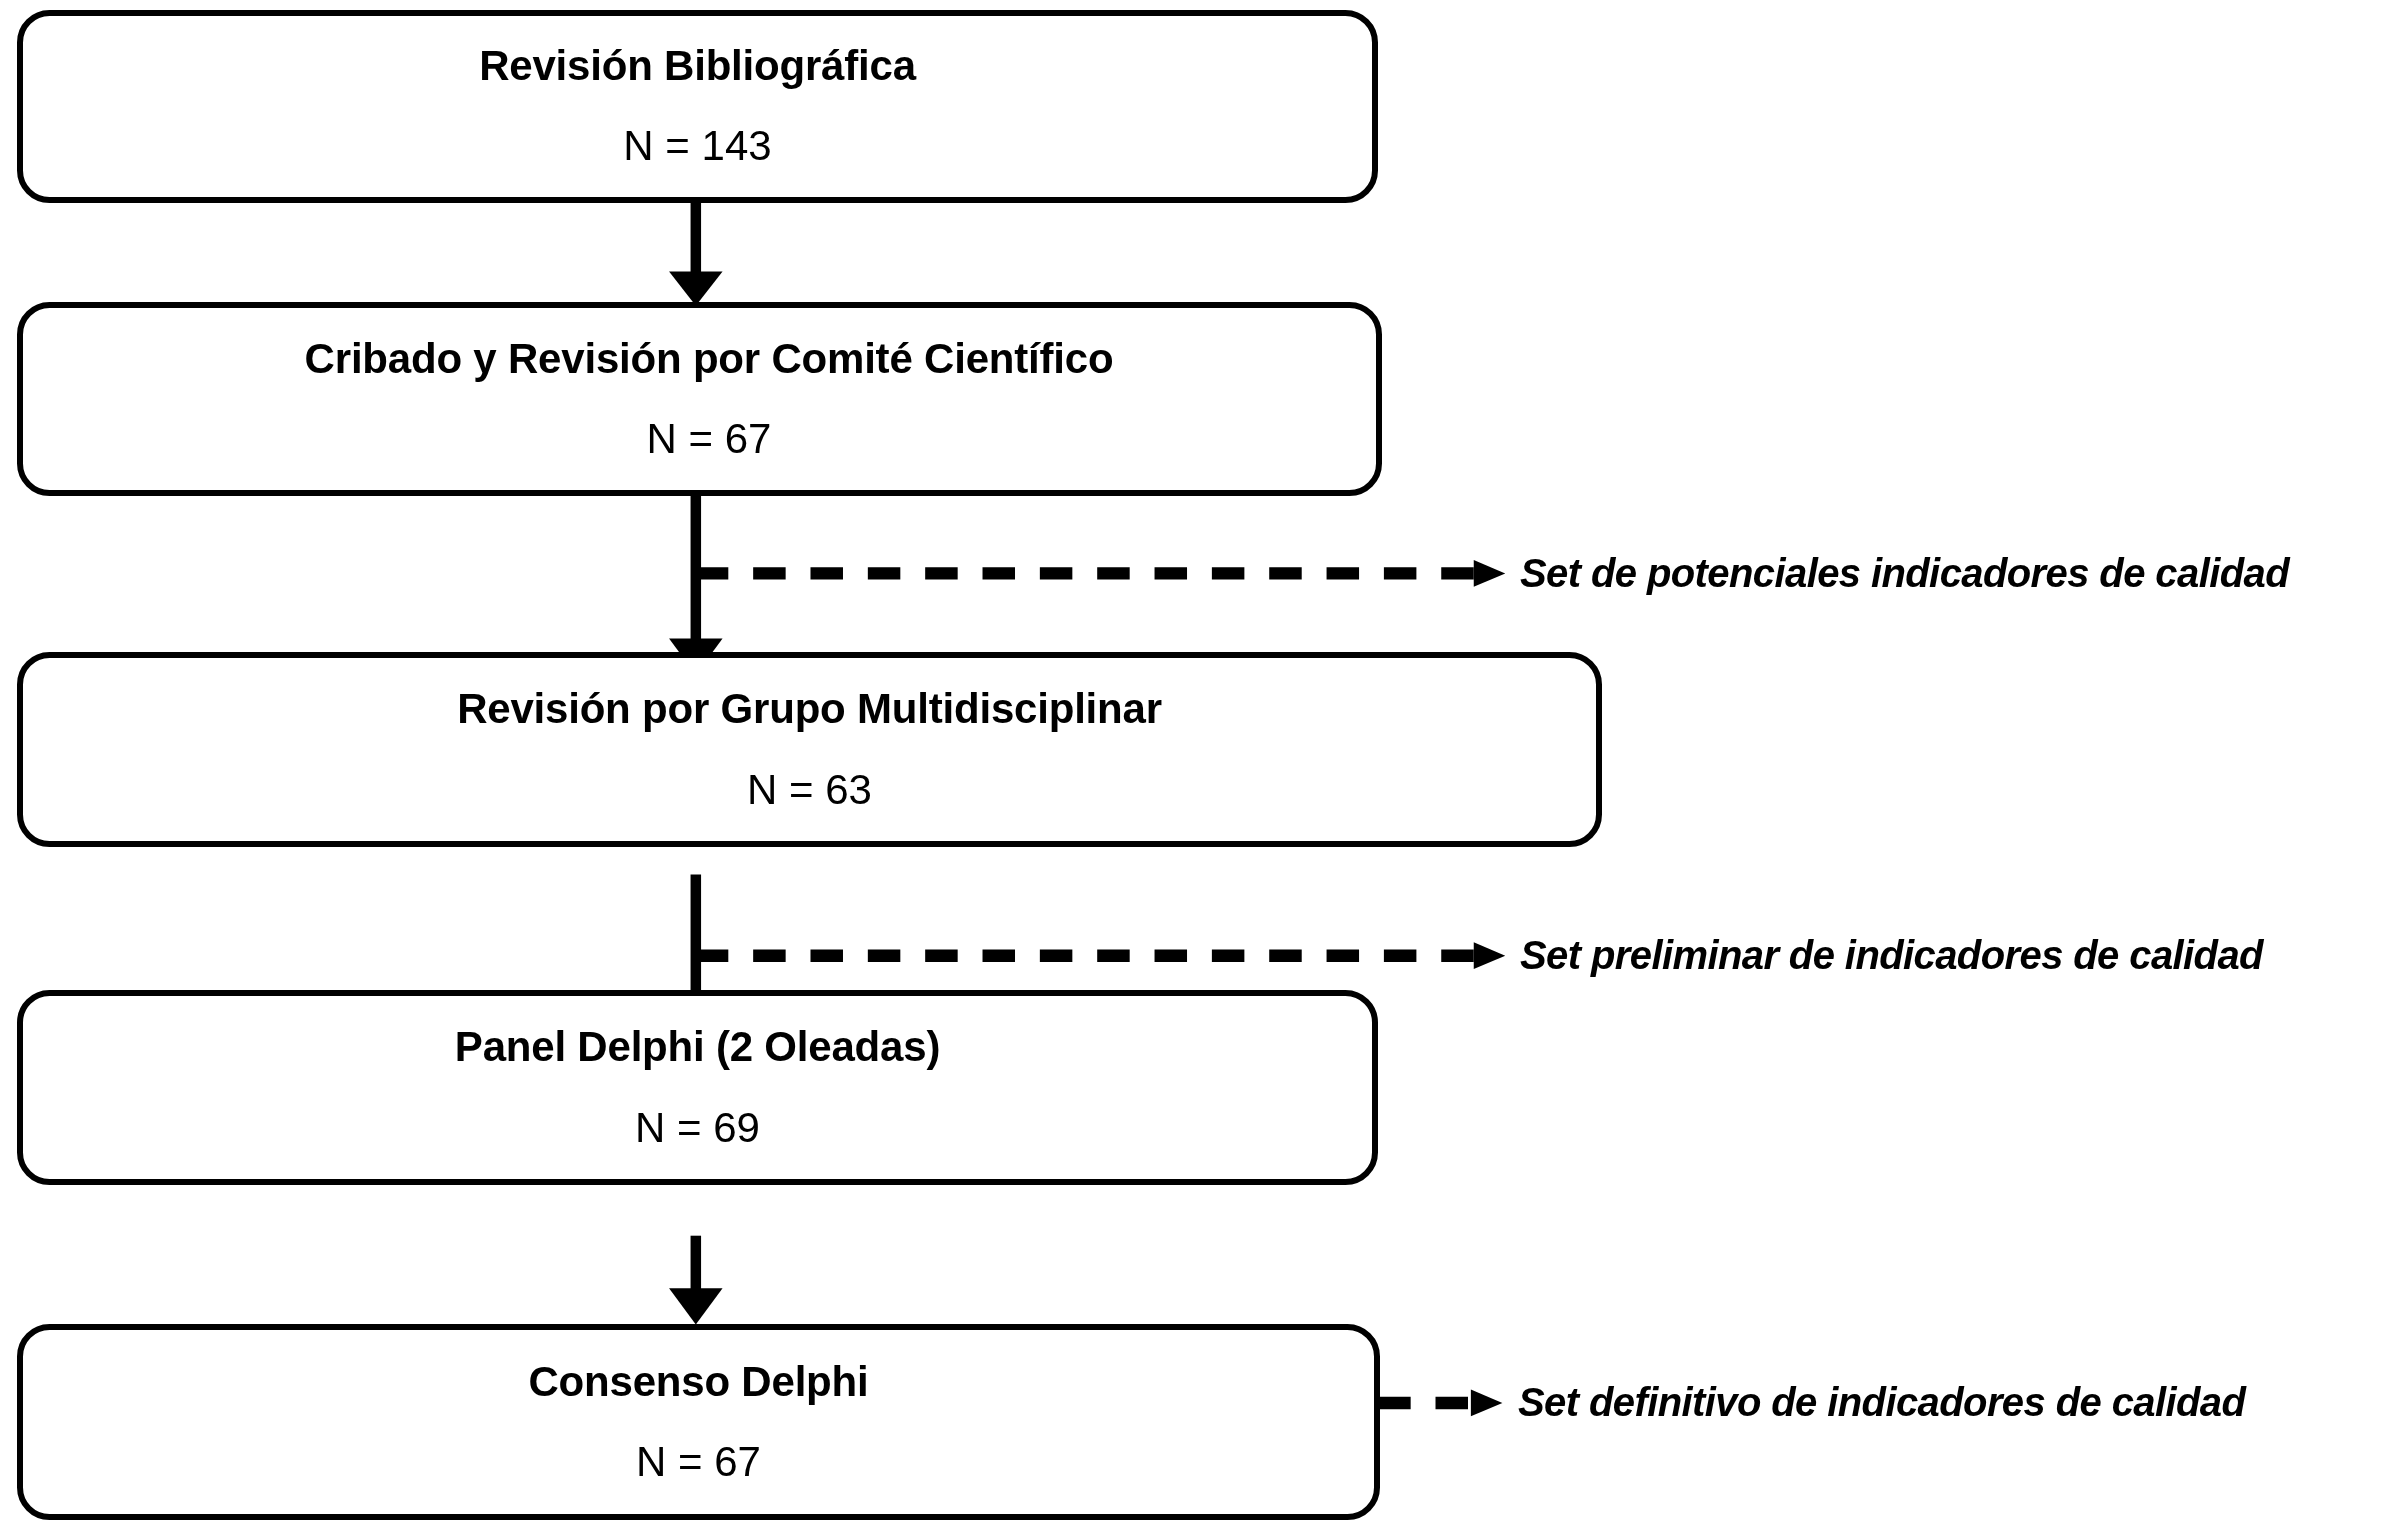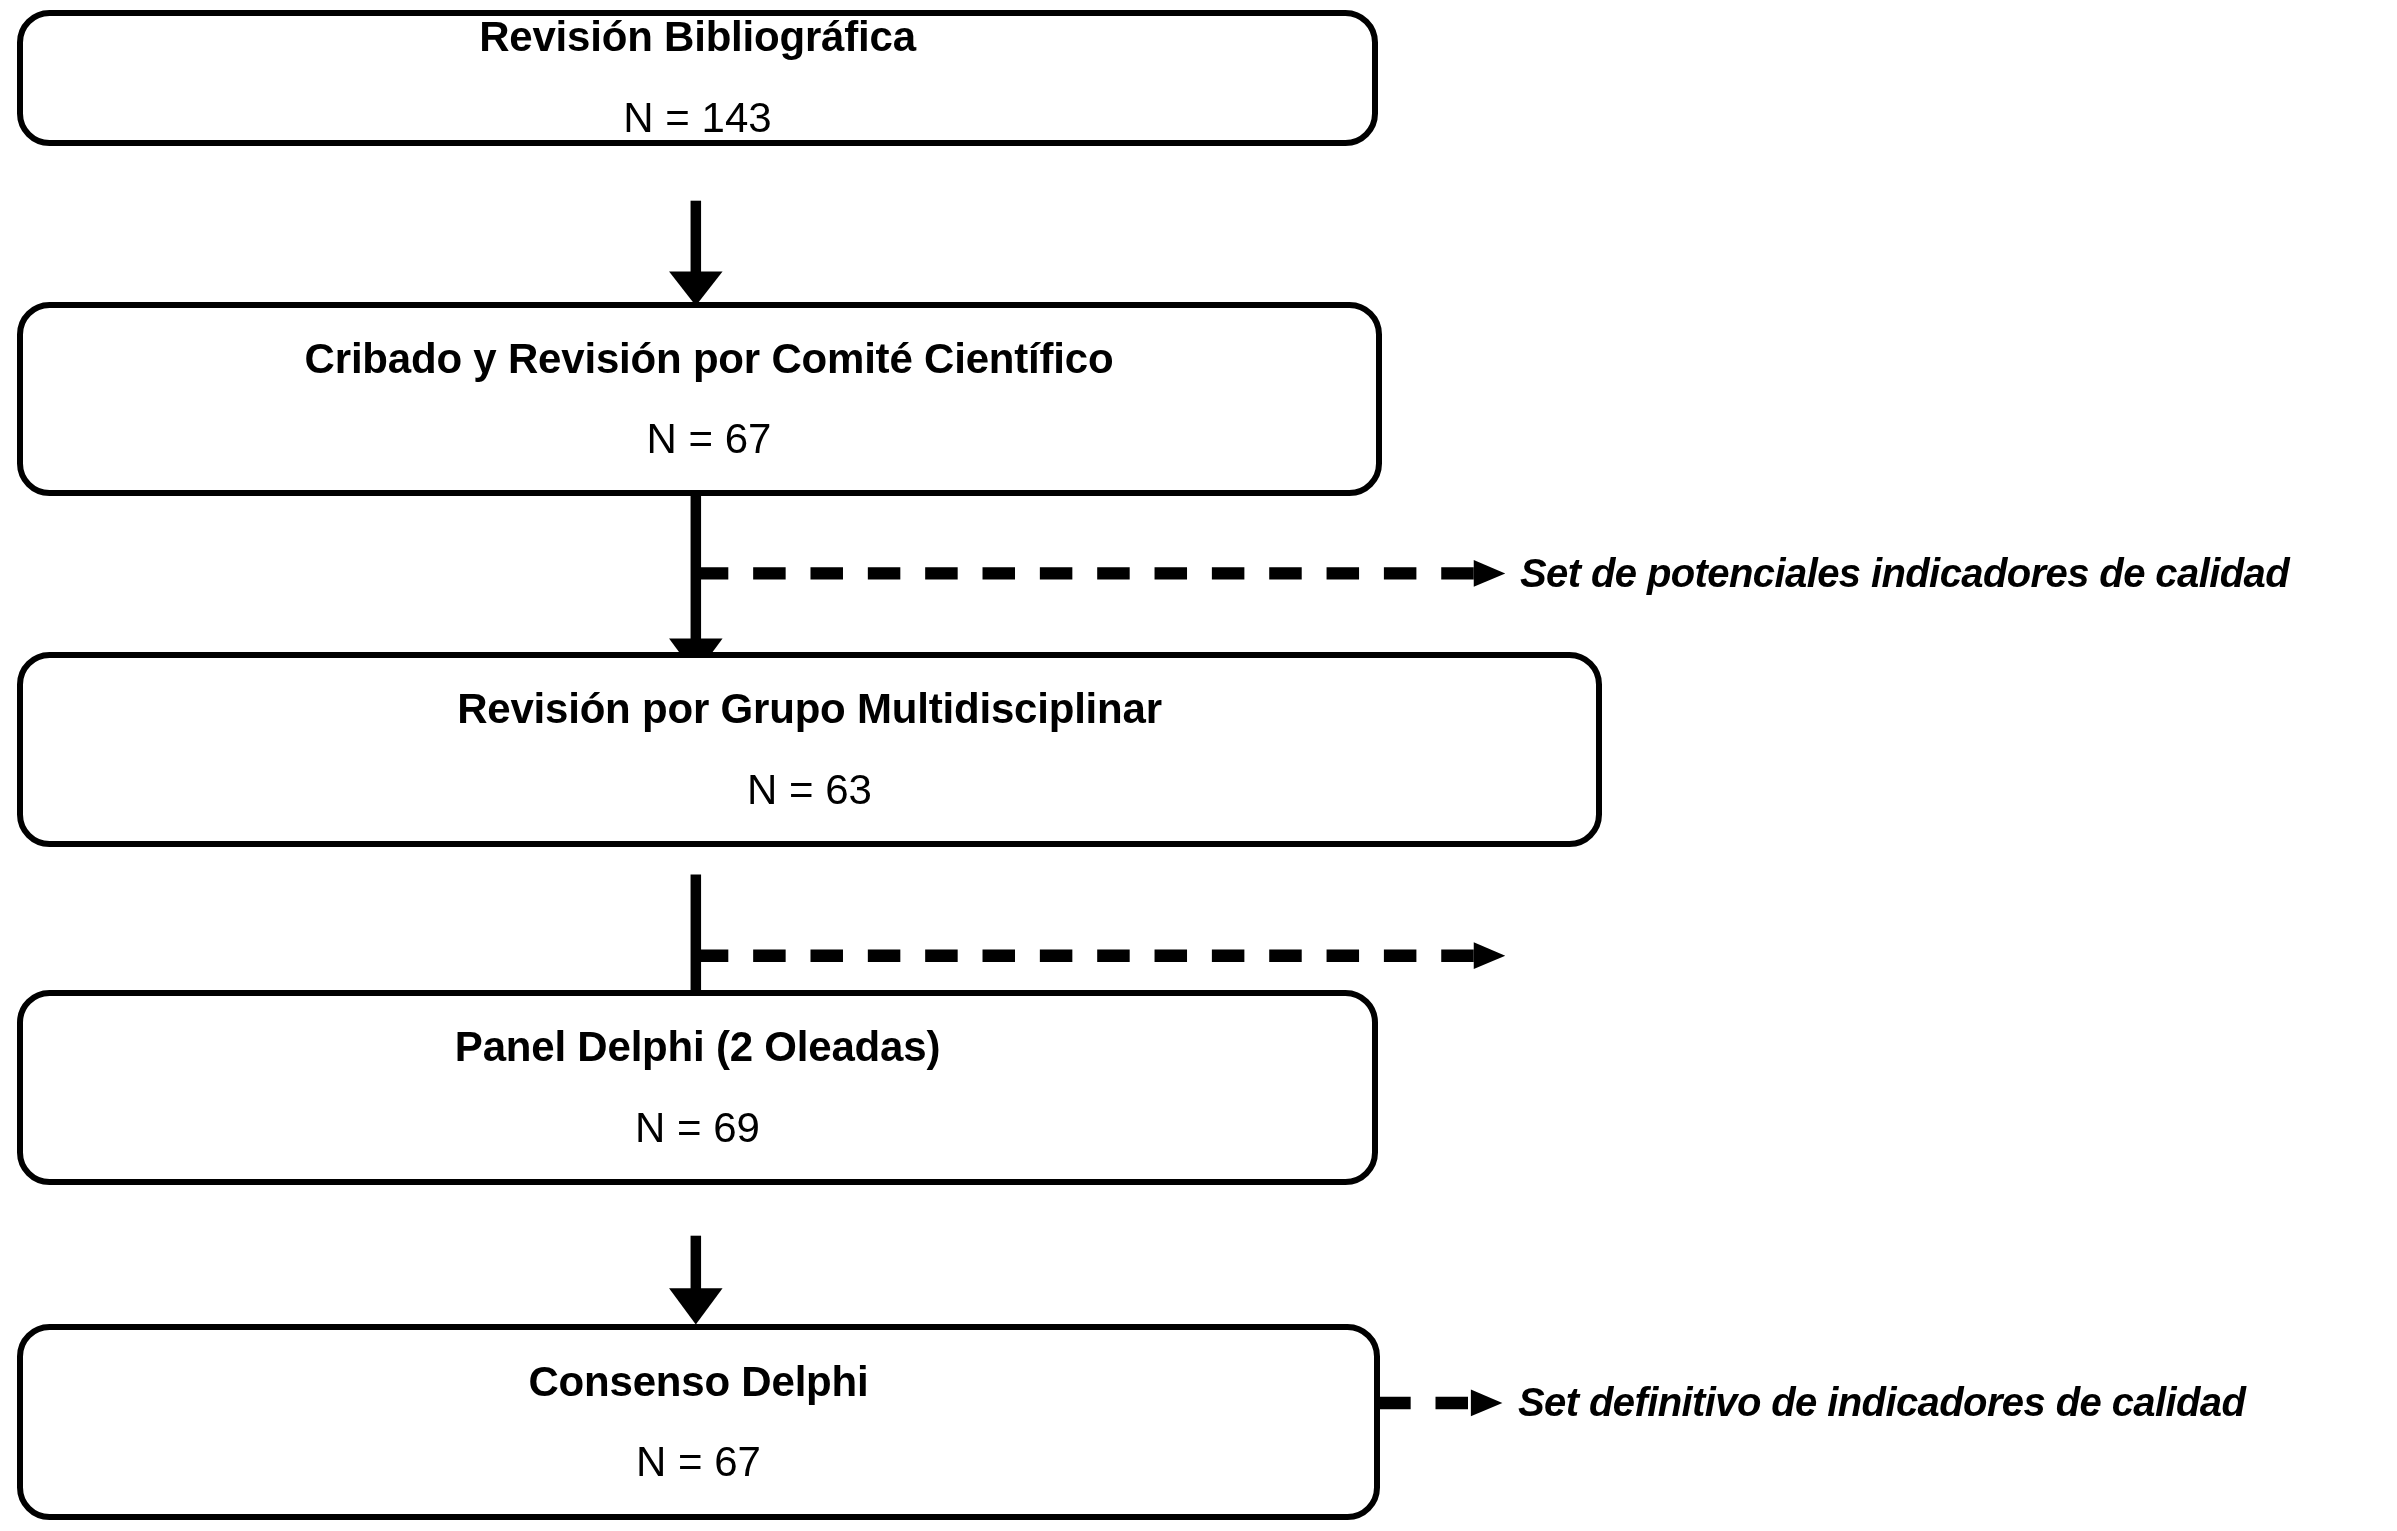--- a/index.html
+++ b/index.html
@@ -113,7 +113,7 @@
     </g>
   </svg>
 
-  <div class="node-box" style="left:17px; top:9.6px; width:1361px; height:136px;">
+  <div class="node-box" style="left:17px; top:9.6px; width:1361px; height:193px;">
     <div class="node-title">Revisión Bibliográfica</div>
     <div class="node-count">N = 143</div>
   </div>

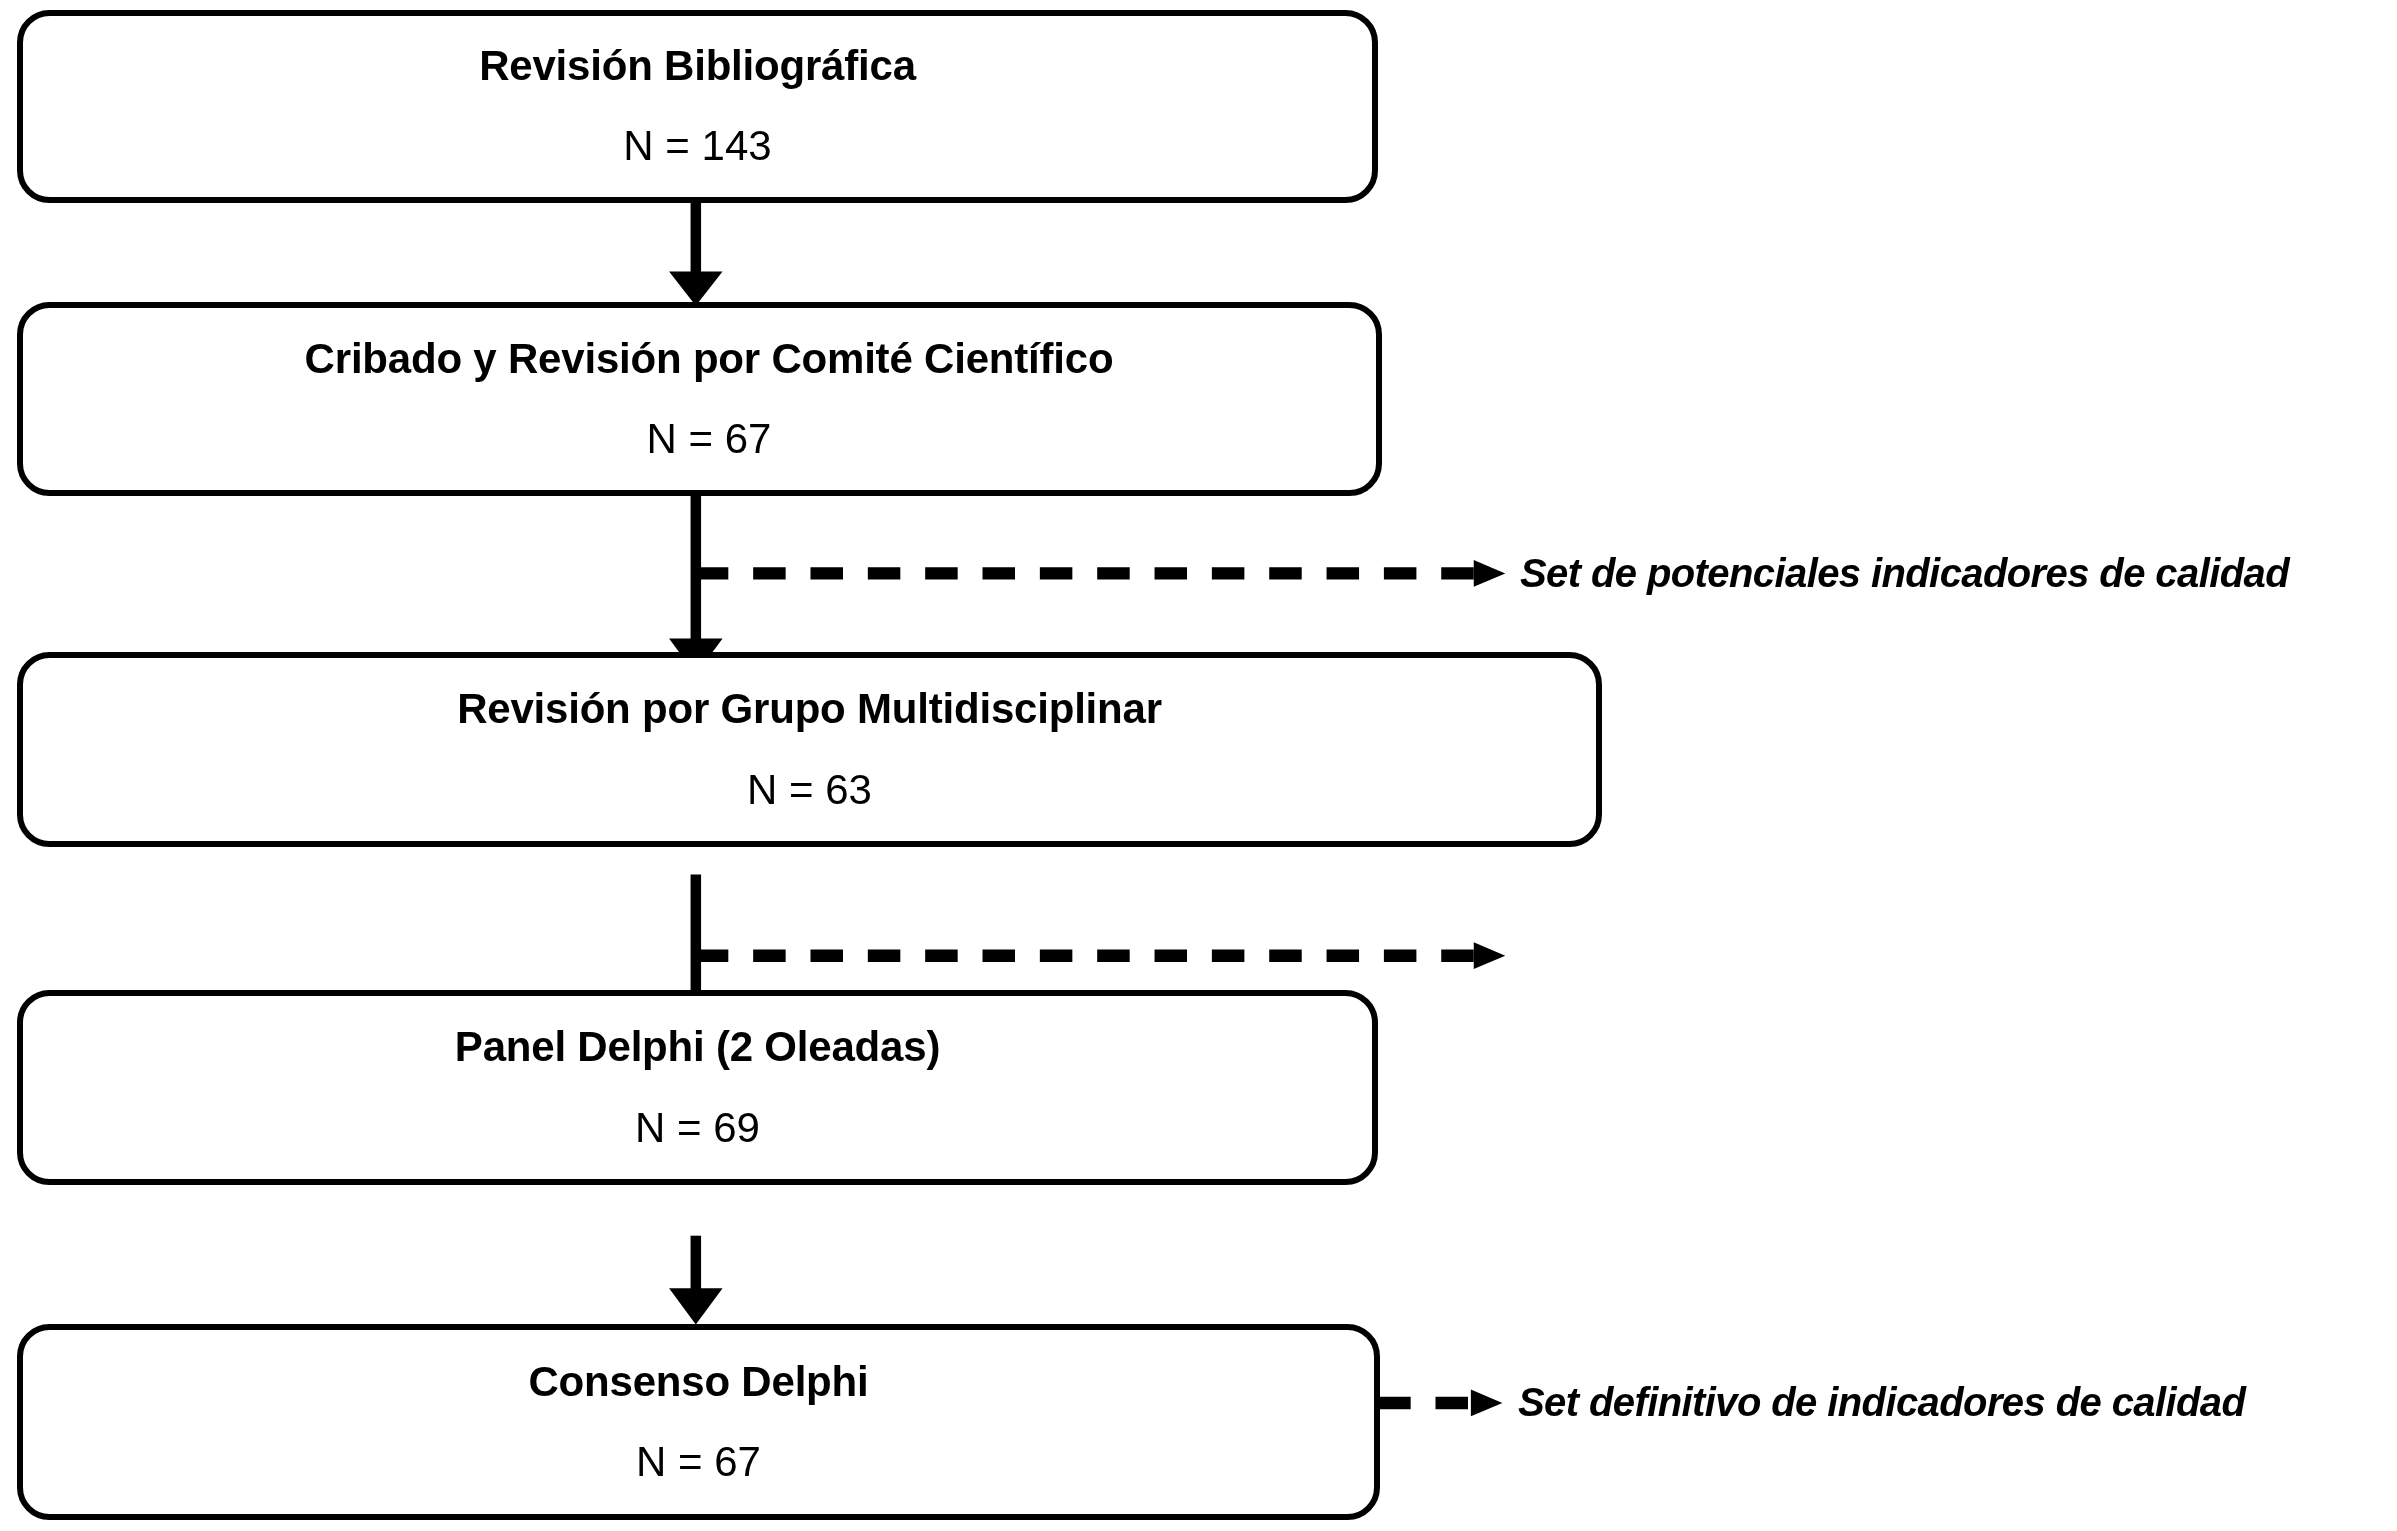--- a/index.html
+++ b/index.html
@@ -140,6 +140,7 @@
 
   <div class="annotation-label" style="left:1520px; top:553px;">Set de potenciales indicadores de calidad</div>
 
+  <div class="annotation-label" style="left:1520px; top:935px;">Set preliminar de indicadores de calidad</div>
 
   <div class="annotation-label" style="left:1518px; top:1382px;text-align:center;">Set definitivo de indicadores de calidad</div>
 

